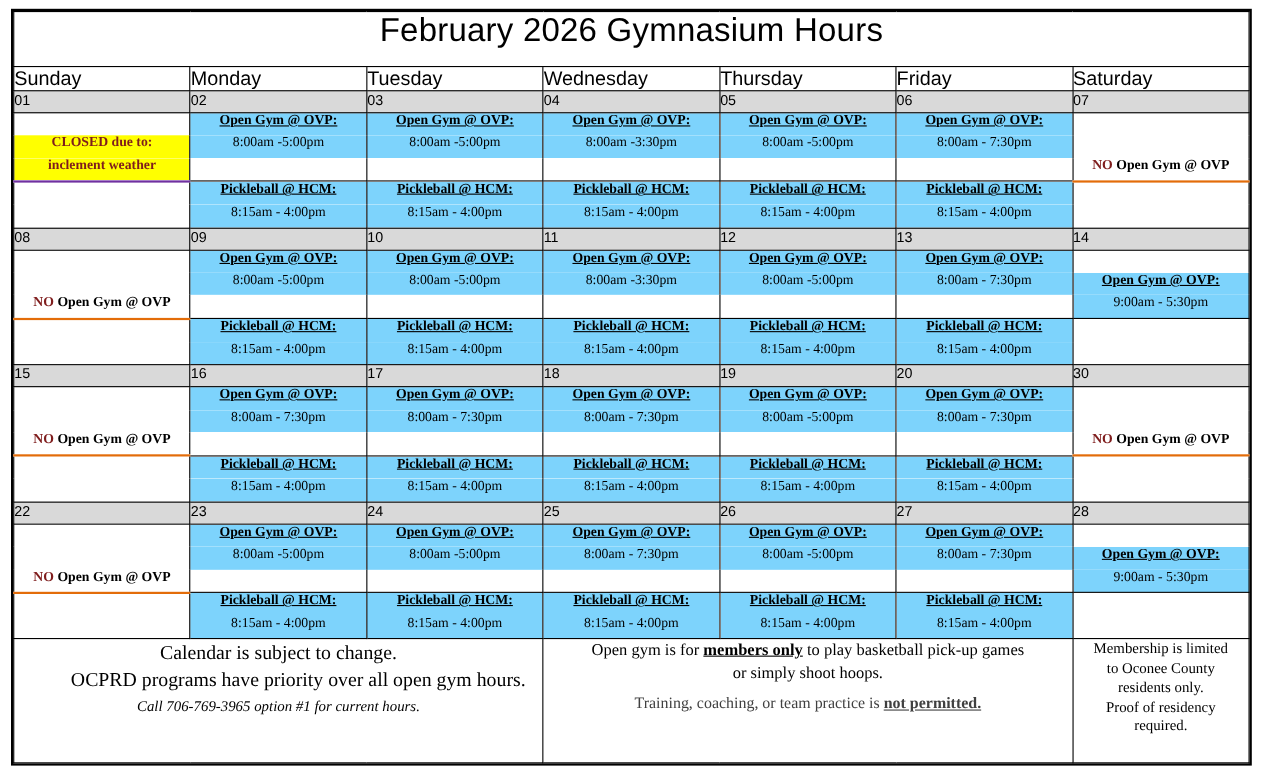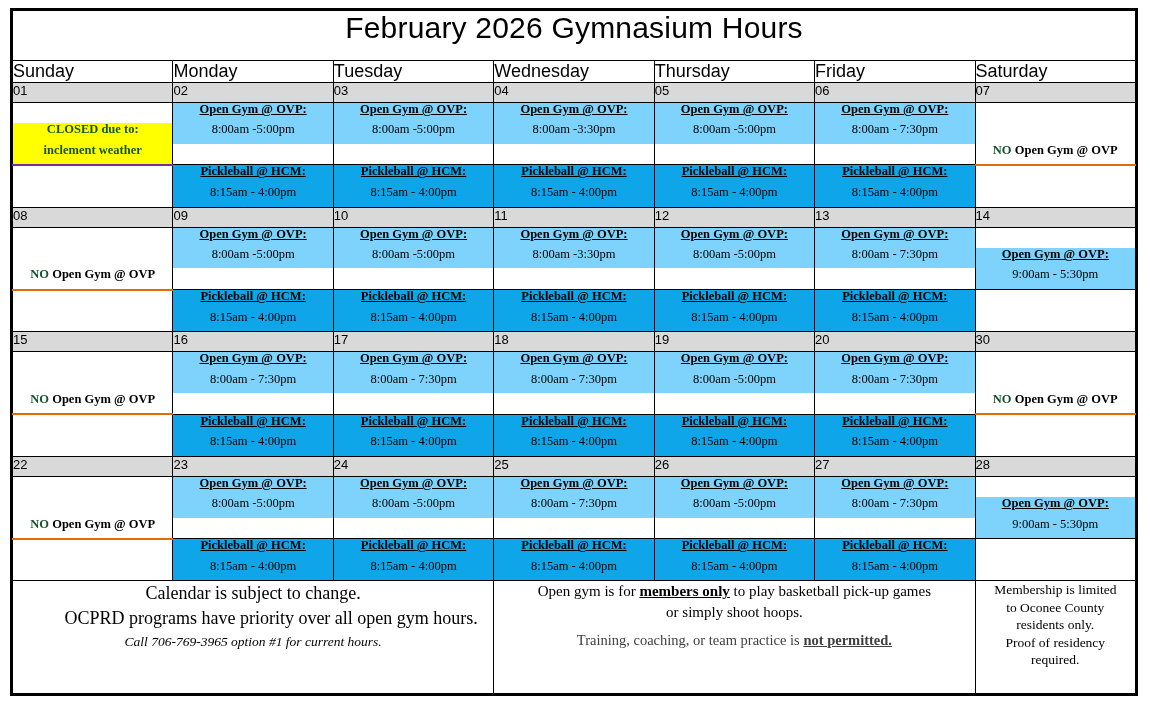--- a/index.html
+++ b/index.html
@@ -84,7 +84,7 @@
   .yellowcell { background: #ffff00; }
   .bold      { font-weight: bold; }
   .uline     { text-decoration: underline; }
-  .red       { color: #14532d; }
+  .red       { color: #7f1d1d; }
   .topline-orange { border-top: 2px solid #e36c09 !important; margin-top: 20px; }
   .botline-orange { border-bottom: 2px solid #e36c09 !important; }
   .botline-purple { border-bottom: 2px solid #7030a0 !important; }

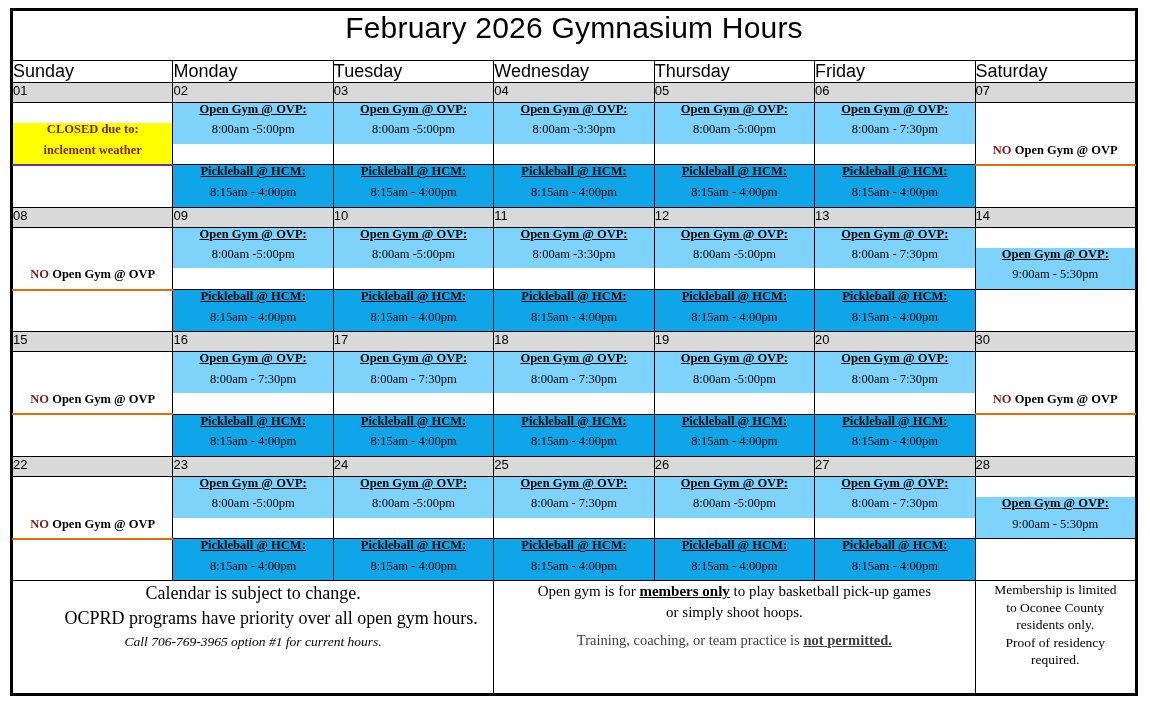--- a/index.html
+++ b/index.html
@@ -80,7 +80,7 @@
   }
   .ev.blank { }
   .peach      { background: #7dd3fc; }
-  .blue       { background: #0ea5e9; }
+  .blue       { background: #7dd3fc; }
   .yellowcell { background: #ffff00; }
   .bold      { font-weight: bold; }
   .uline     { text-decoration: underline; }

